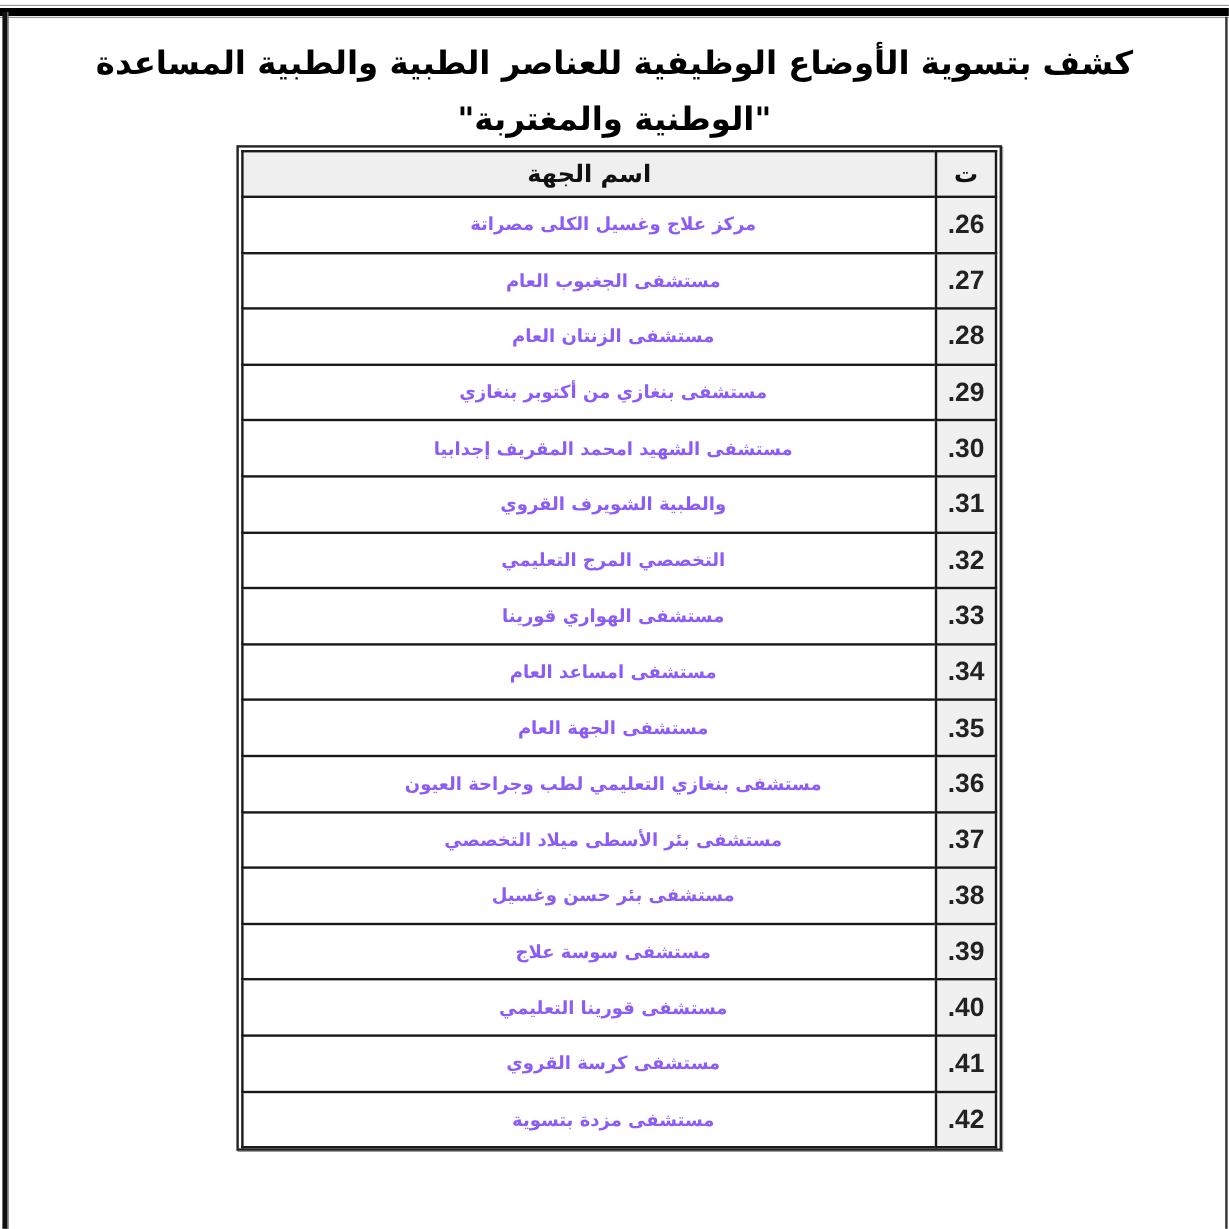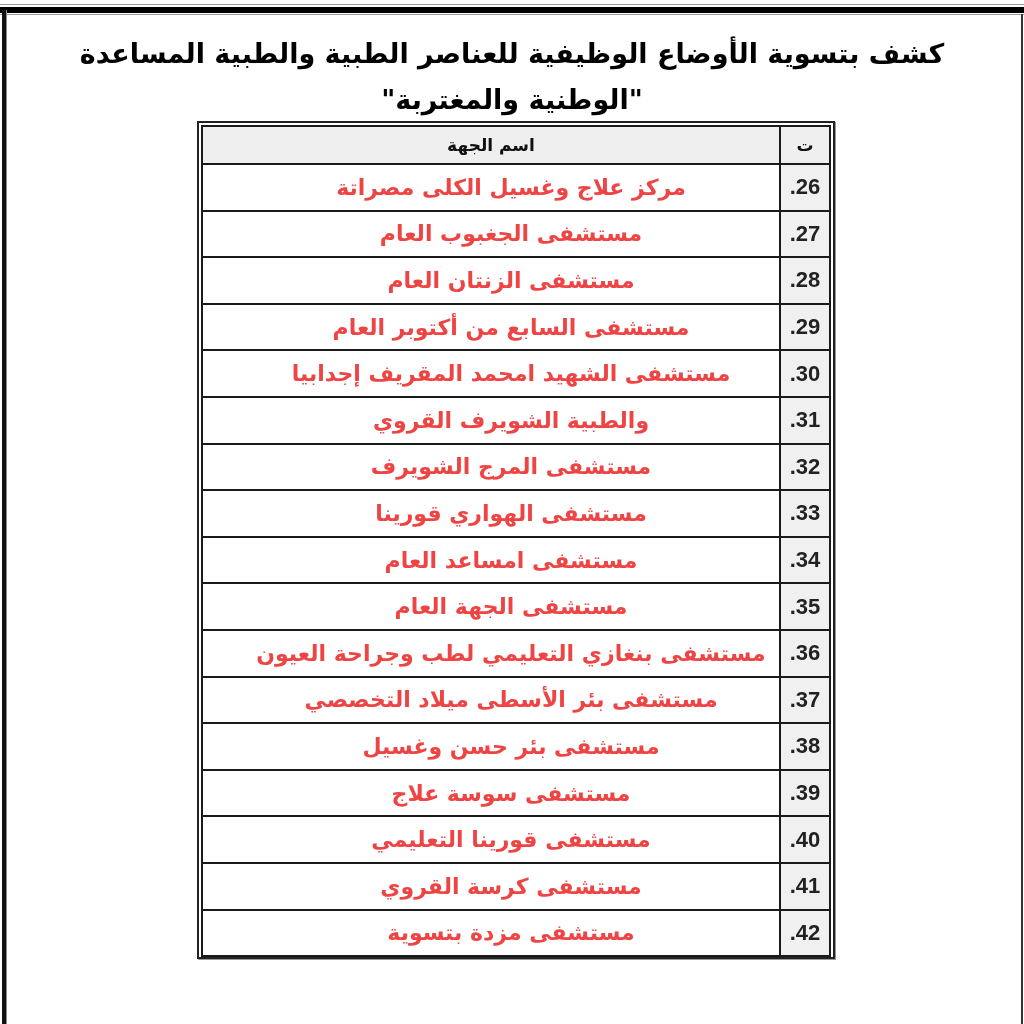--- a/index.html
+++ b/index.html
@@ -76,7 +76,7 @@
     tbody tr { height: 46.6px; }
     th {
       background: #efefef;
-      font-size: 17px;
+      font-size: 20px;
       font-weight: bold;
       text-align: center;
     }

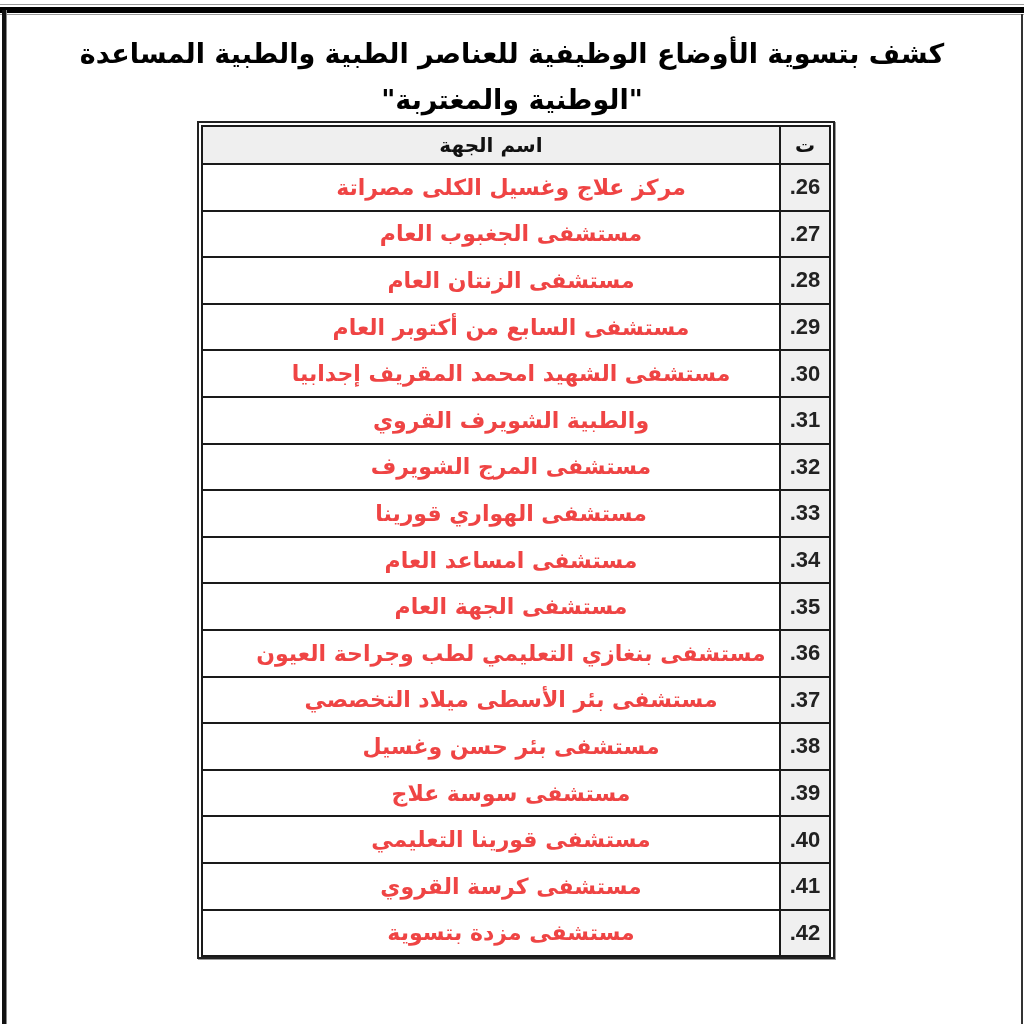--- a/index.html
+++ b/index.html
@@ -96,8 +96,8 @@
       background: #ffffff;
       text-align: center;
       font-weight: bold;
-      font-size: 22px;
-      color: #ef4444;
+      font-size: 15px;
+      color: #8b5cf6;
       padding-left: 40px;
     }
   </style>

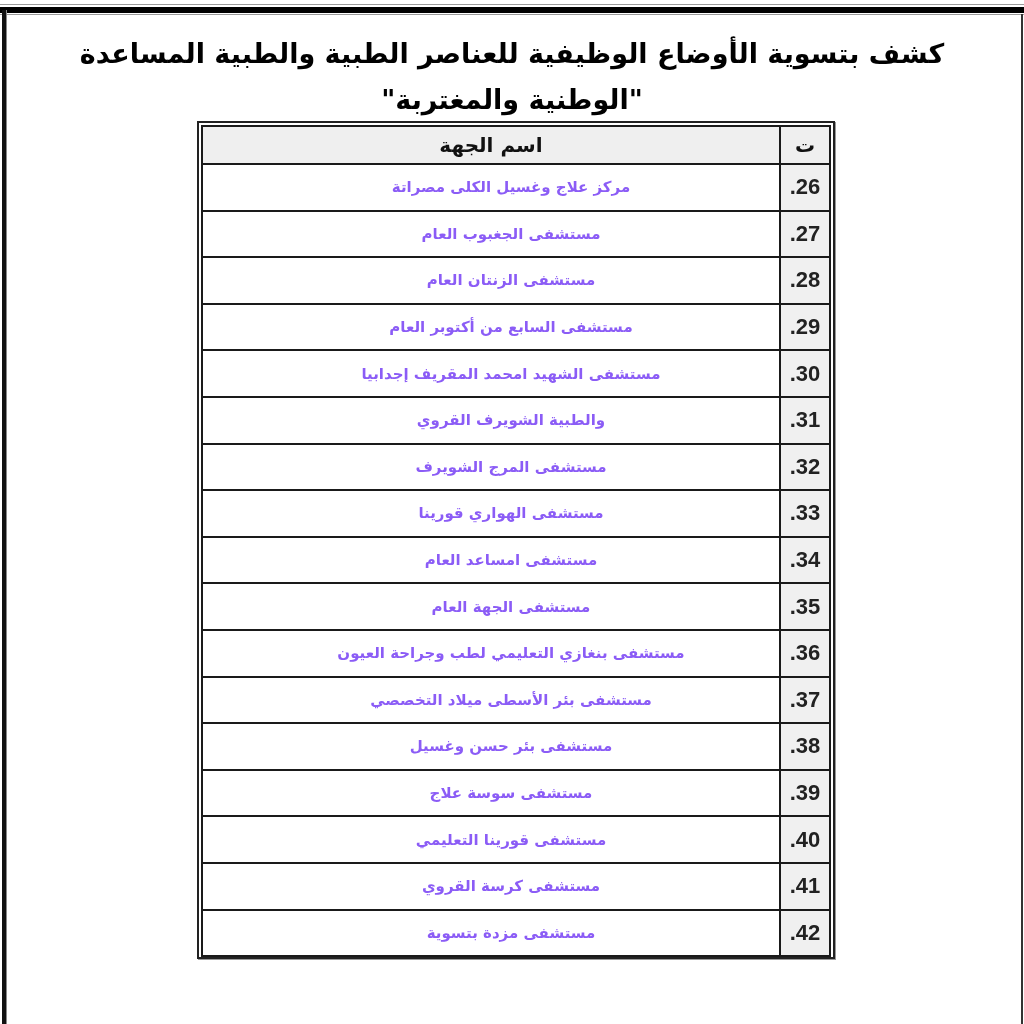--- a/index.html
+++ b/index.html
@@ -134,7 +134,7 @@
         </tr>
       <tr>
           <td class="col-num">.29</td>
-          <td class="col-name">مستشفى السابع من أكتوبر العام</td>
+          <td class="col-name">مستشفى بنغازي من أكتوبر بنغازي</td>
         </tr>
       <tr>
           <td class="col-num">.30</td>

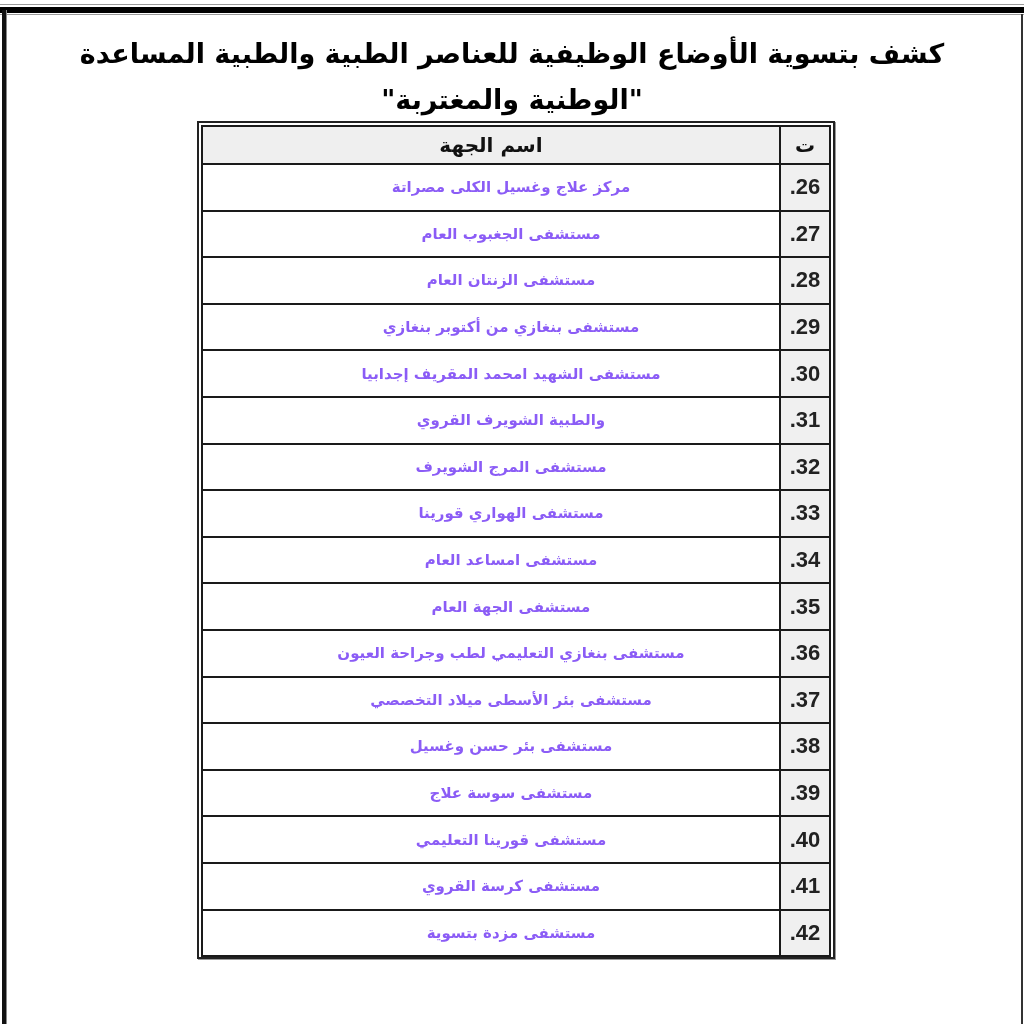--- a/index.html
+++ b/index.html
@@ -146,7 +146,7 @@
         </tr>
       <tr>
           <td class="col-num">.32</td>
-          <td class="col-name">مستشفى المرج الشويرف</td>
+          <td class="col-name">التخصصي المرج التعليمي</td>
         </tr>
       <tr>
           <td class="col-num">.33</td>

